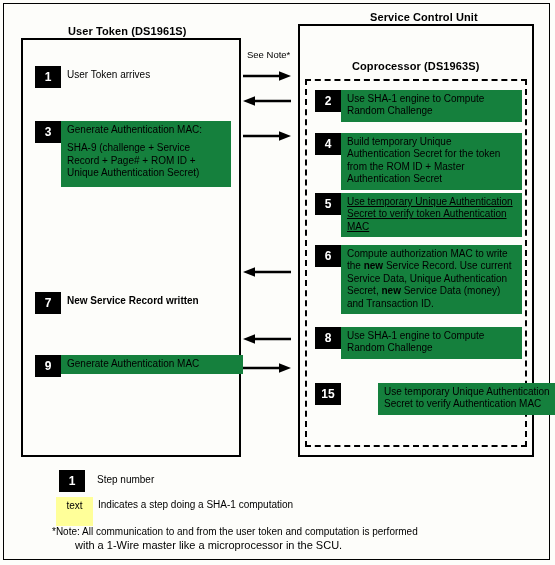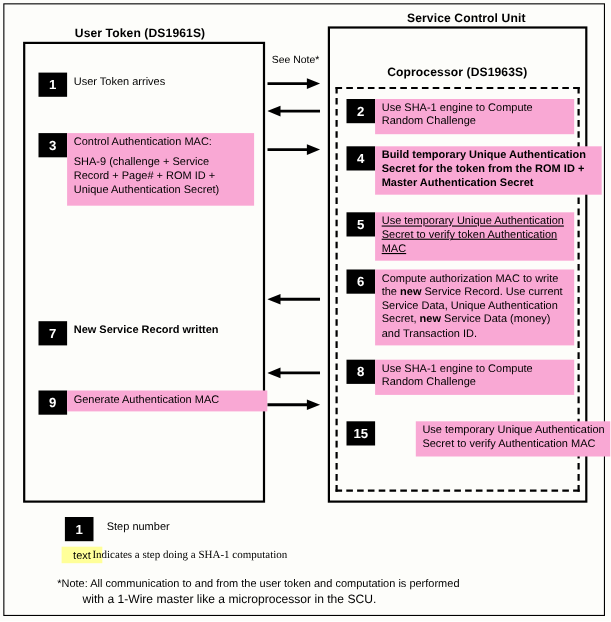--- a/index.html
+++ b/index.html
@@ -81,7 +81,7 @@
     padding: 3px 6px 4px 6px;
     box-sizing: border-box;
   }
-  .step-body.hl { background: #f9a8d4; }
+  .step-body.hl { background: #15803d; }
   .step-body.plain { background: transparent; }
   .step-body.bold { font-weight: bold; }
   .step-body b { font-weight: bold; }

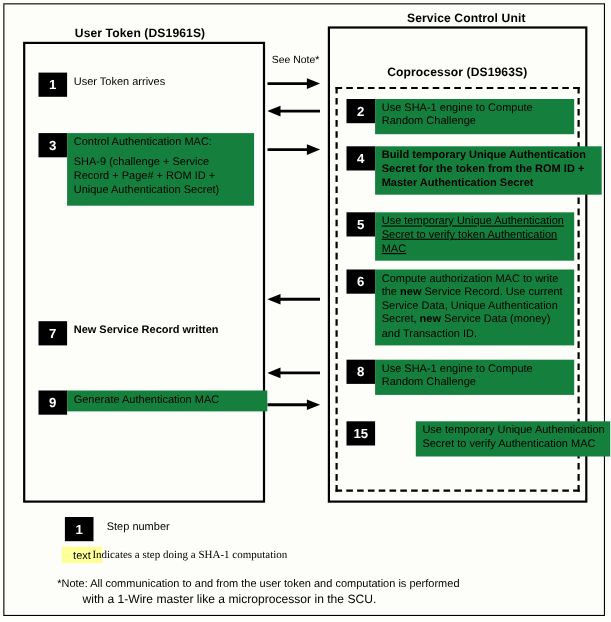--- a/index.html
+++ b/index.html
@@ -196,7 +196,7 @@
   <div class="step" id="step-3">
     <div class="step-num">3</div>
     <div class="step-body hl">
-      <div>Control Authentication MAC:</div>
+      <div>Generate Authentication MAC:</div>
       <div class="spacer"></div>
       <div>SHA-9 (challenge + Service Record  + Page# + ROM ID + Unique Authentication Secret)</div>
     </div>

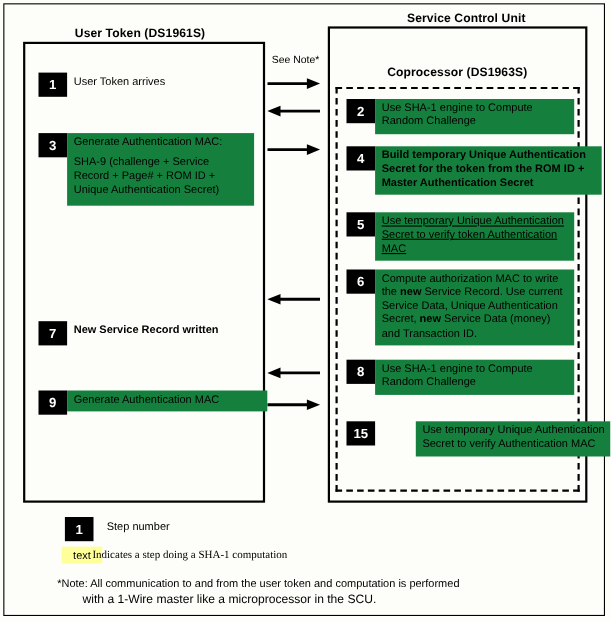--- a/index.html
+++ b/index.html
@@ -101,7 +101,7 @@
   #step-2 { left: 315px; top: 90px; }
   #step-2 .step-body { width: 181px; }
   #step-4 { left: 315px; top: 133px; }
-  #step-4 .step-body { width: 206px; font-weight: bold; }
+  #step-4 .step-body { width: 181px; }
   #step-5 { left: 315px; top: 193px; }
   #step-5 .step-body { width: 181px; text-decoration: underline; }
   #step-6 { left: 315px; top: 245px; }

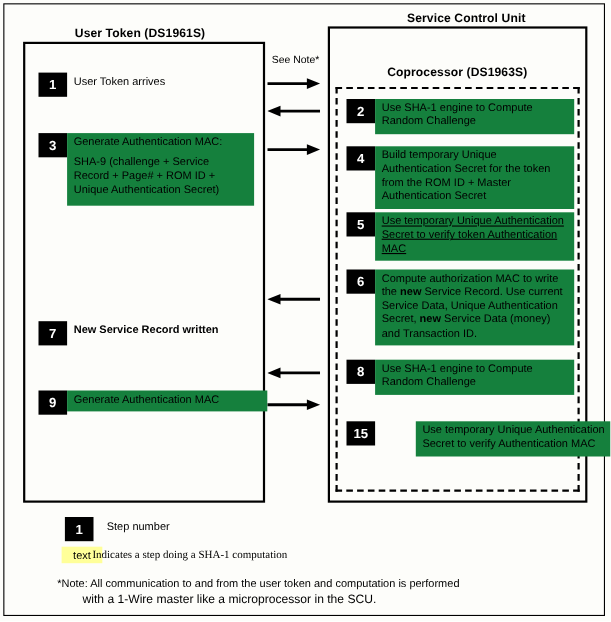--- a/index.html
+++ b/index.html
@@ -147,7 +147,7 @@
   #legend-text-box {
     position: absolute;
     left: 56px; top: 497px;
-    width: 37px; height: 15px;
+    width: 37px; height: 29px;
     background: #ffff99;
     color: #000000;
     font-size: 10px;

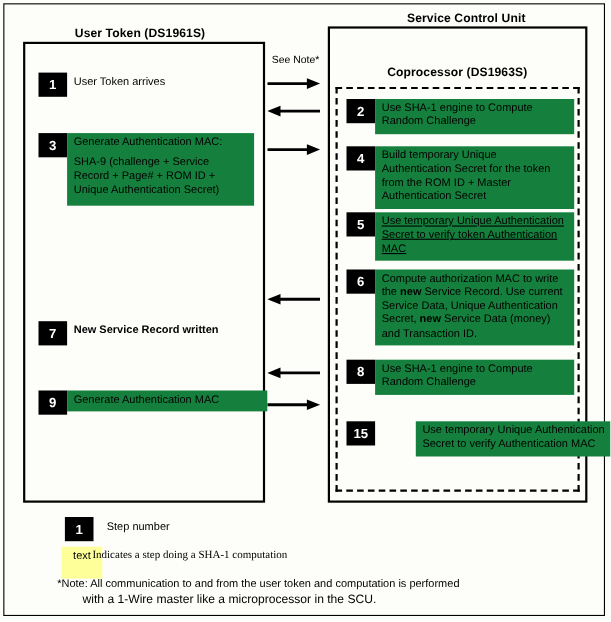--- a/index.html
+++ b/index.html
@@ -156,10 +156,9 @@
   }
   #legend-text-label {
     position: absolute;
-    left: 84px; top: 499px;
+    left: 98px; top: 499px;
     font-size: 10px; color: #000;
     white-space: nowrap;
-    font-family: Liberation Serif, serif;
   }
   #note-line-1 {
     position: absolute;

